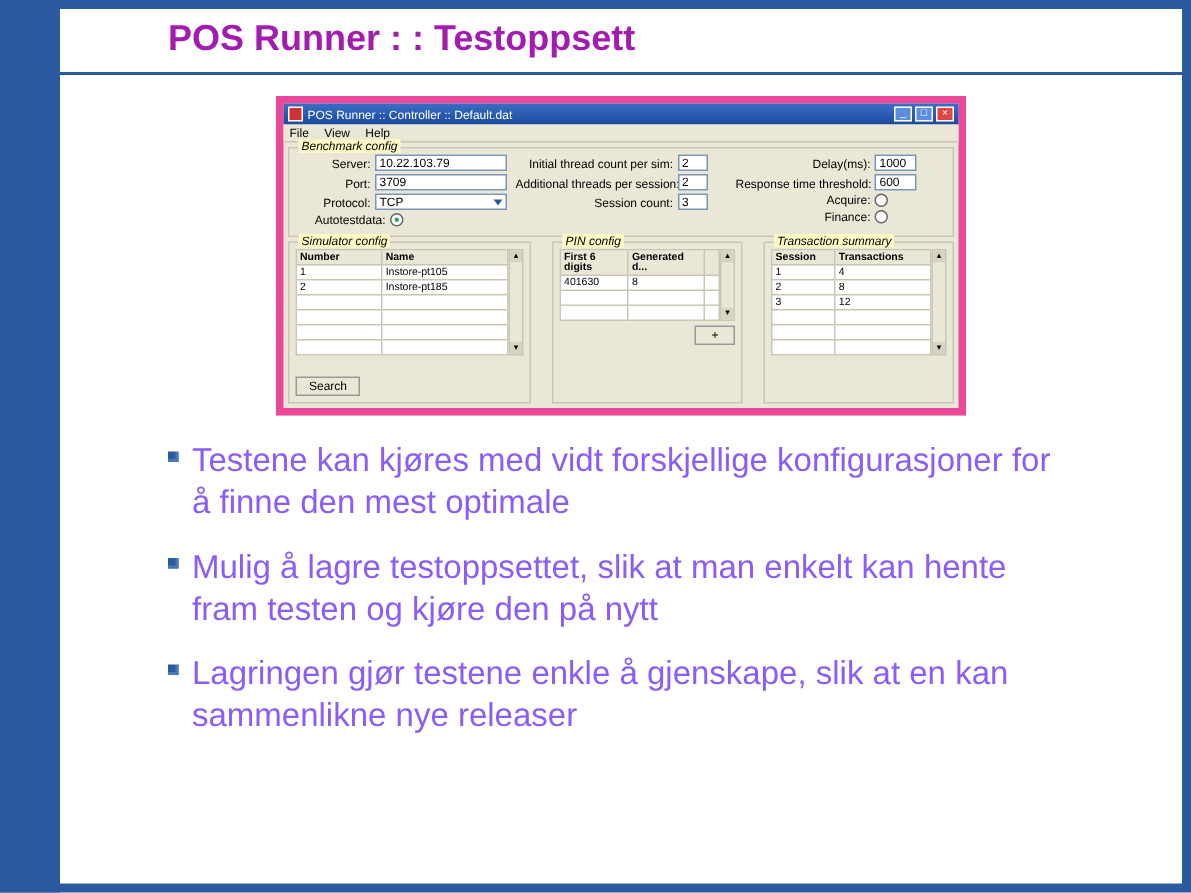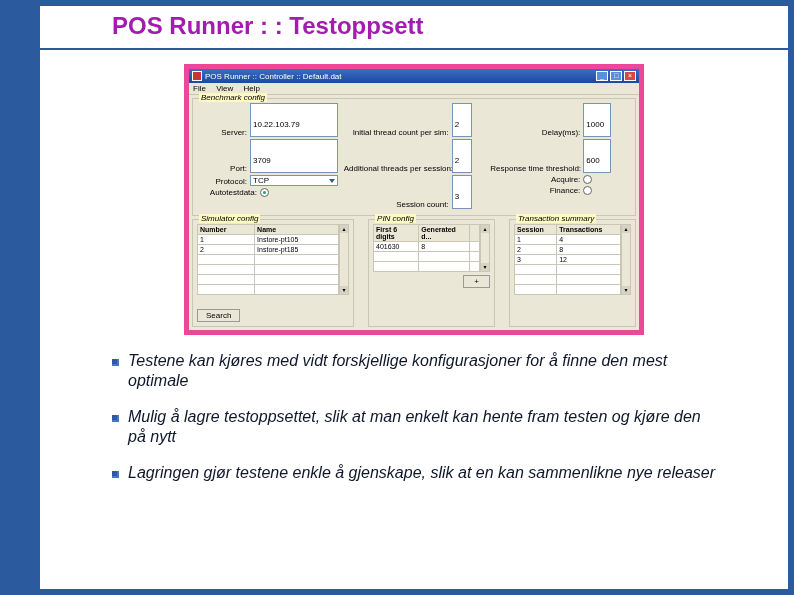--- a/index.html
+++ b/index.html
@@ -96,7 +96,7 @@
     height: 11px;
     background: #fff;
     border: 1px solid #7a94b8;
-    padding: 16px 2px;
+    padding: 0 2px;
     line-height: 9px;
     font-size:8px;
   }

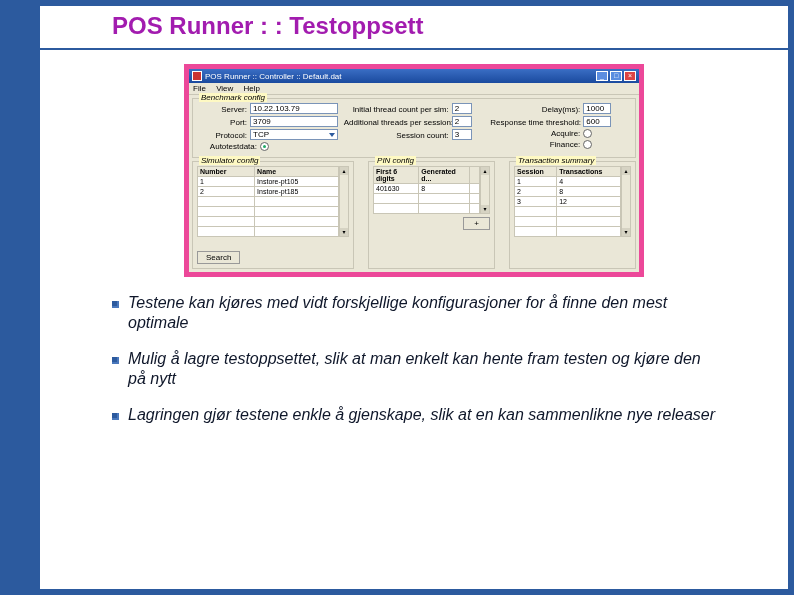--- a/index.html
+++ b/index.html
@@ -157,7 +157,7 @@
   }
   .run-row { text-align: center; padding: 3px; }
   
-  .bullets { font-size: 16px; color: #0f172a; font-style: italic; }
+  .bullets { font-size: 22px; color: #8b5cf6; }
   .bullets li {
     list-style: none;
     position: relative;

